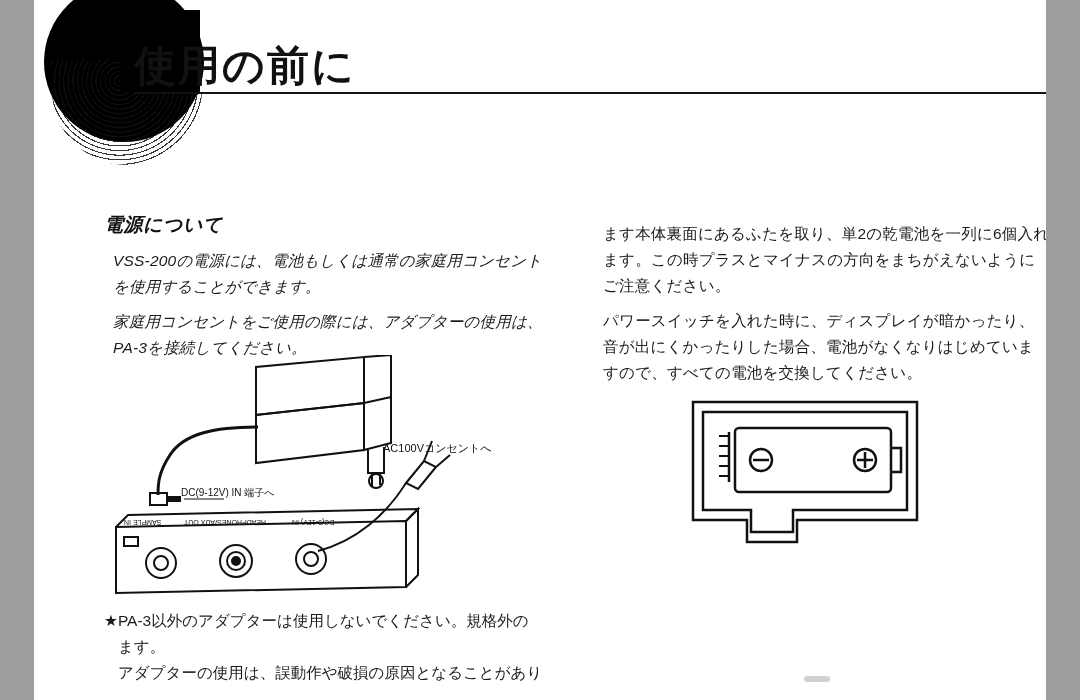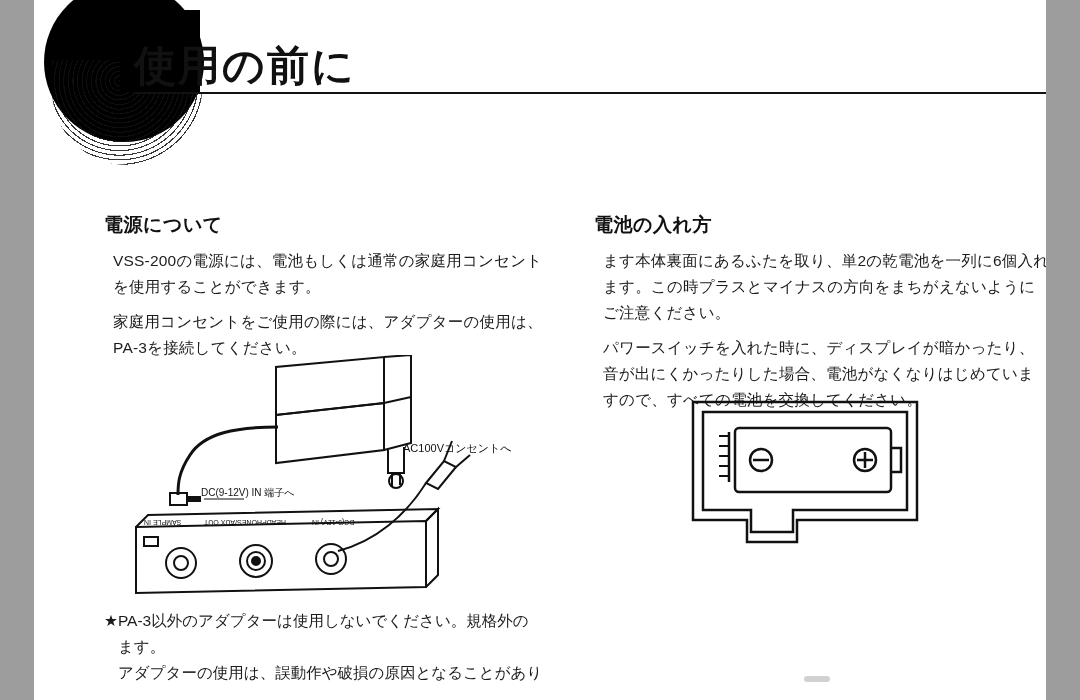--- a/index.html
+++ b/index.html
@@ -104,7 +104,7 @@
     position: absolute;
     top: 212px;
   }
-  .col-left { left: 70px; width: 450px; }
+  .col-left { left: 70px; width: 450px; font-style: italic; }
   .col-right { left: 560px; width: 465px; }
 
   .sec-title {

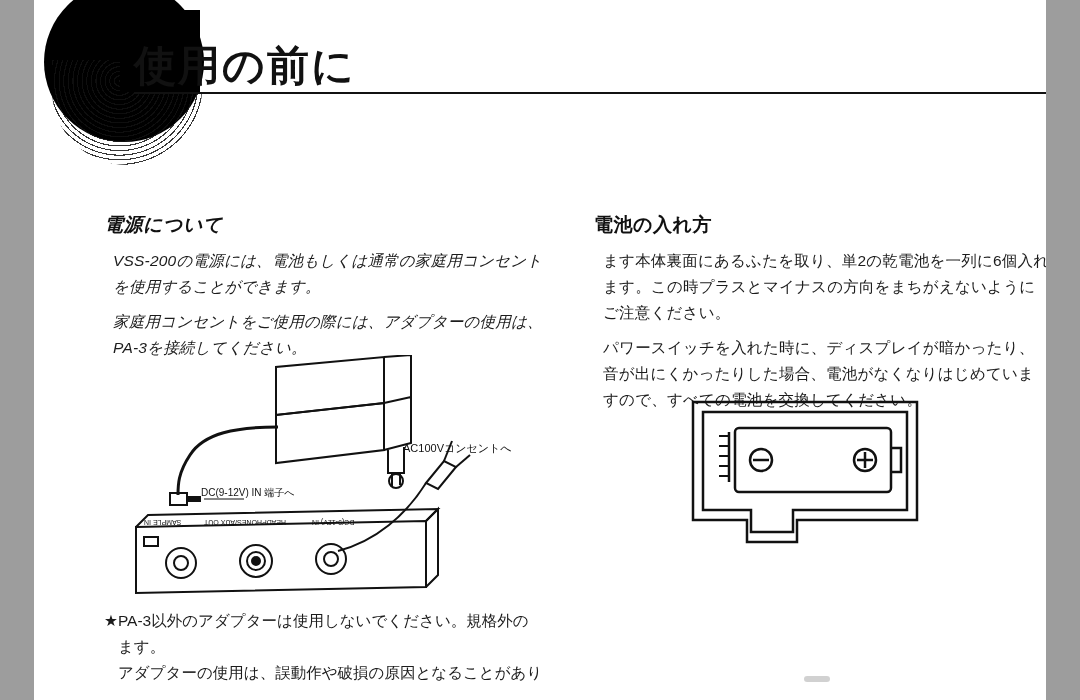--- a/index.html
+++ b/index.html
@@ -214,7 +214,6 @@
     </div>
 
     <div class="col col-right">
-      <h2 class="sec-title">電池の入れ方</h2>
       <div class="sec-body">
         <p>ます本体裏面にあるふたを取り、単2の乾電池を一列に6個入れます。この時プラスとマイナスの方向をまちがえないようにご注意ください。</p>
         <p>パワースイッチを入れた時に、ディスプレイが暗かったり、音が出にくかったりした場合、電池がなくなりはじめていますので、すべての電池を交換してください。</p>

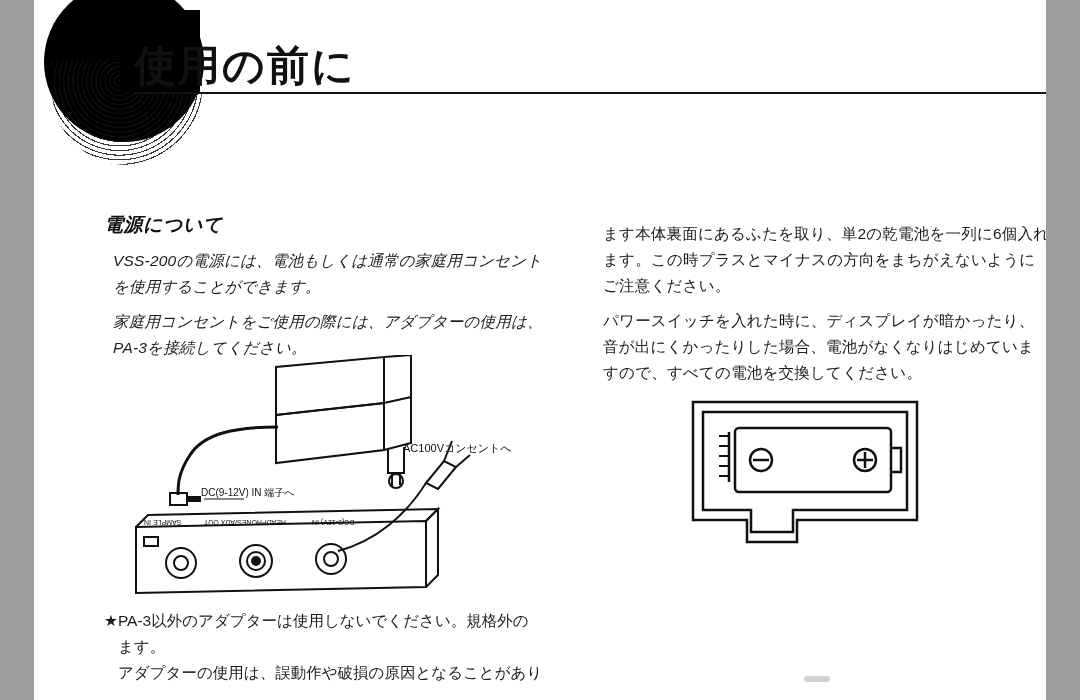--- a/index.html
+++ b/index.html
@@ -137,7 +137,7 @@
   
   .fig-adapter {
     position: absolute;
-    left: 92px;
+    left: 72px;
     top: 355px;
     width: 420px;
     height: 240px;

